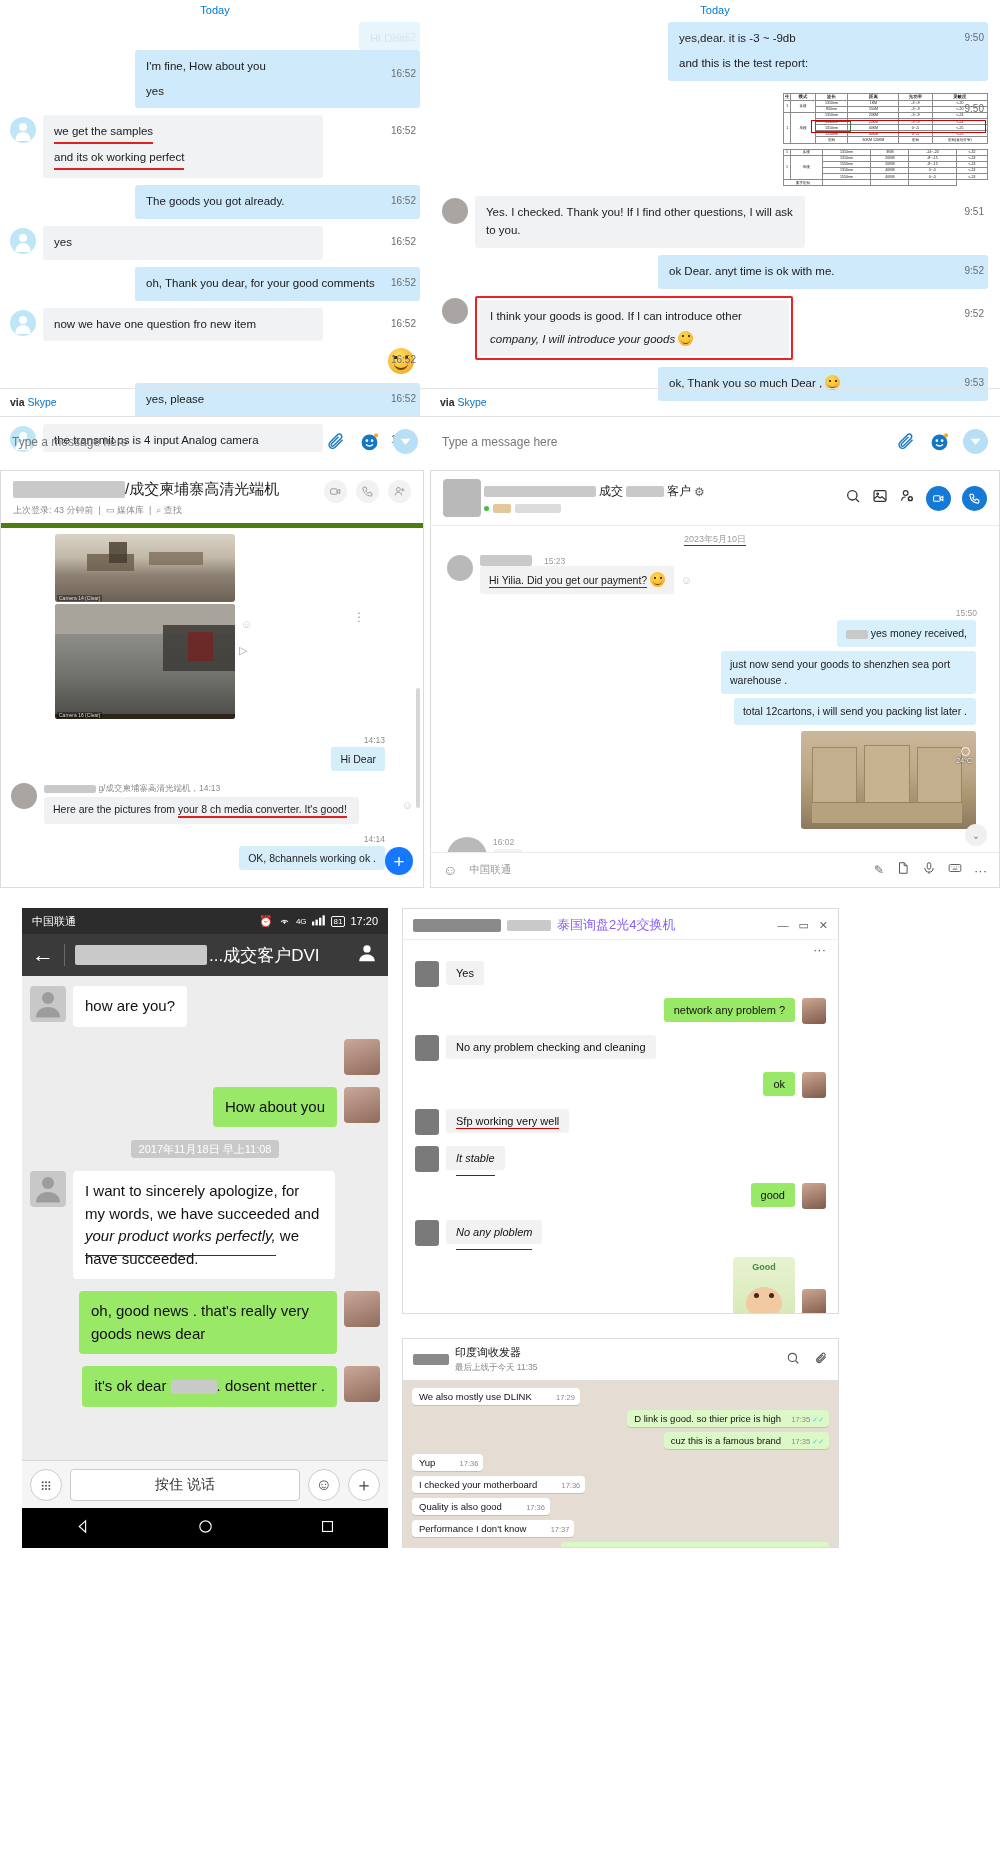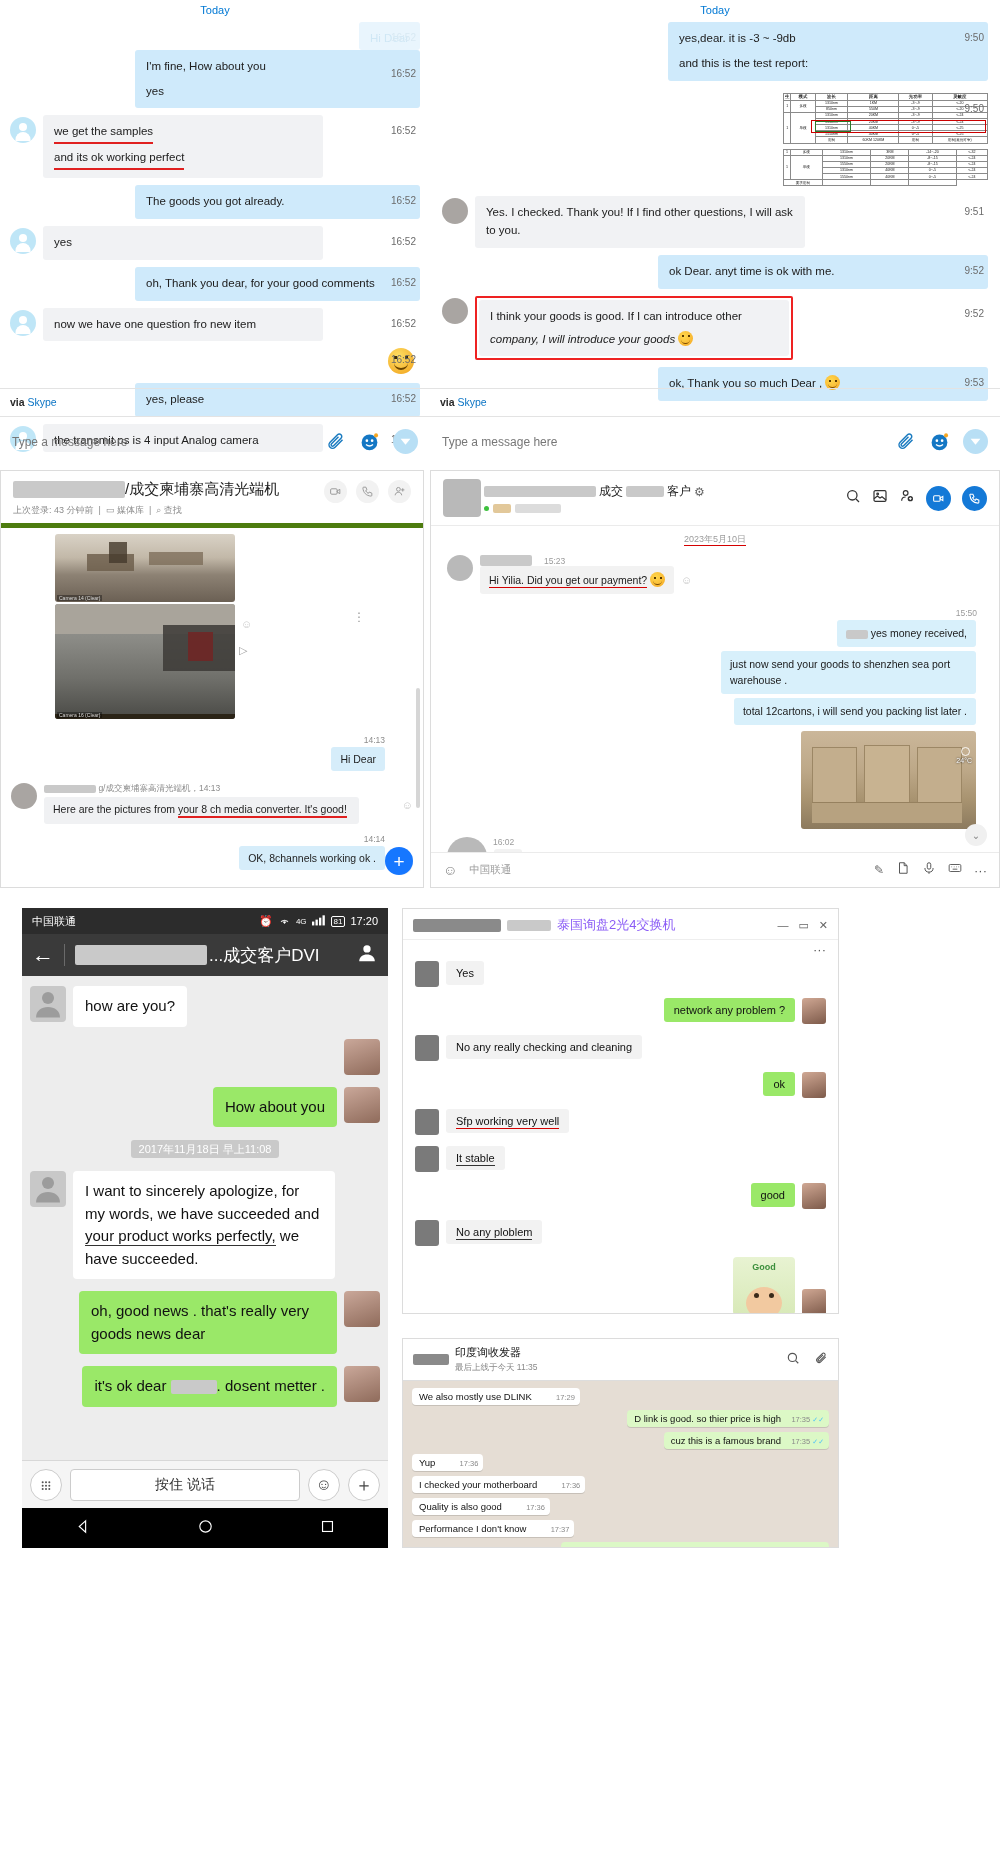--- a/index.html
+++ b/index.html
@@ -961,7 +961,7 @@
     </div>
     <div class="br-row">
       <div class="br-ava"></div>
-      <div class="br-b">No any really  checking and cleaning</div>
+      <div class="br-b">No any problem  checking and cleaning</div>
     </div>
     <div class="br-row me">
       <div class="br-b me">ok</div>

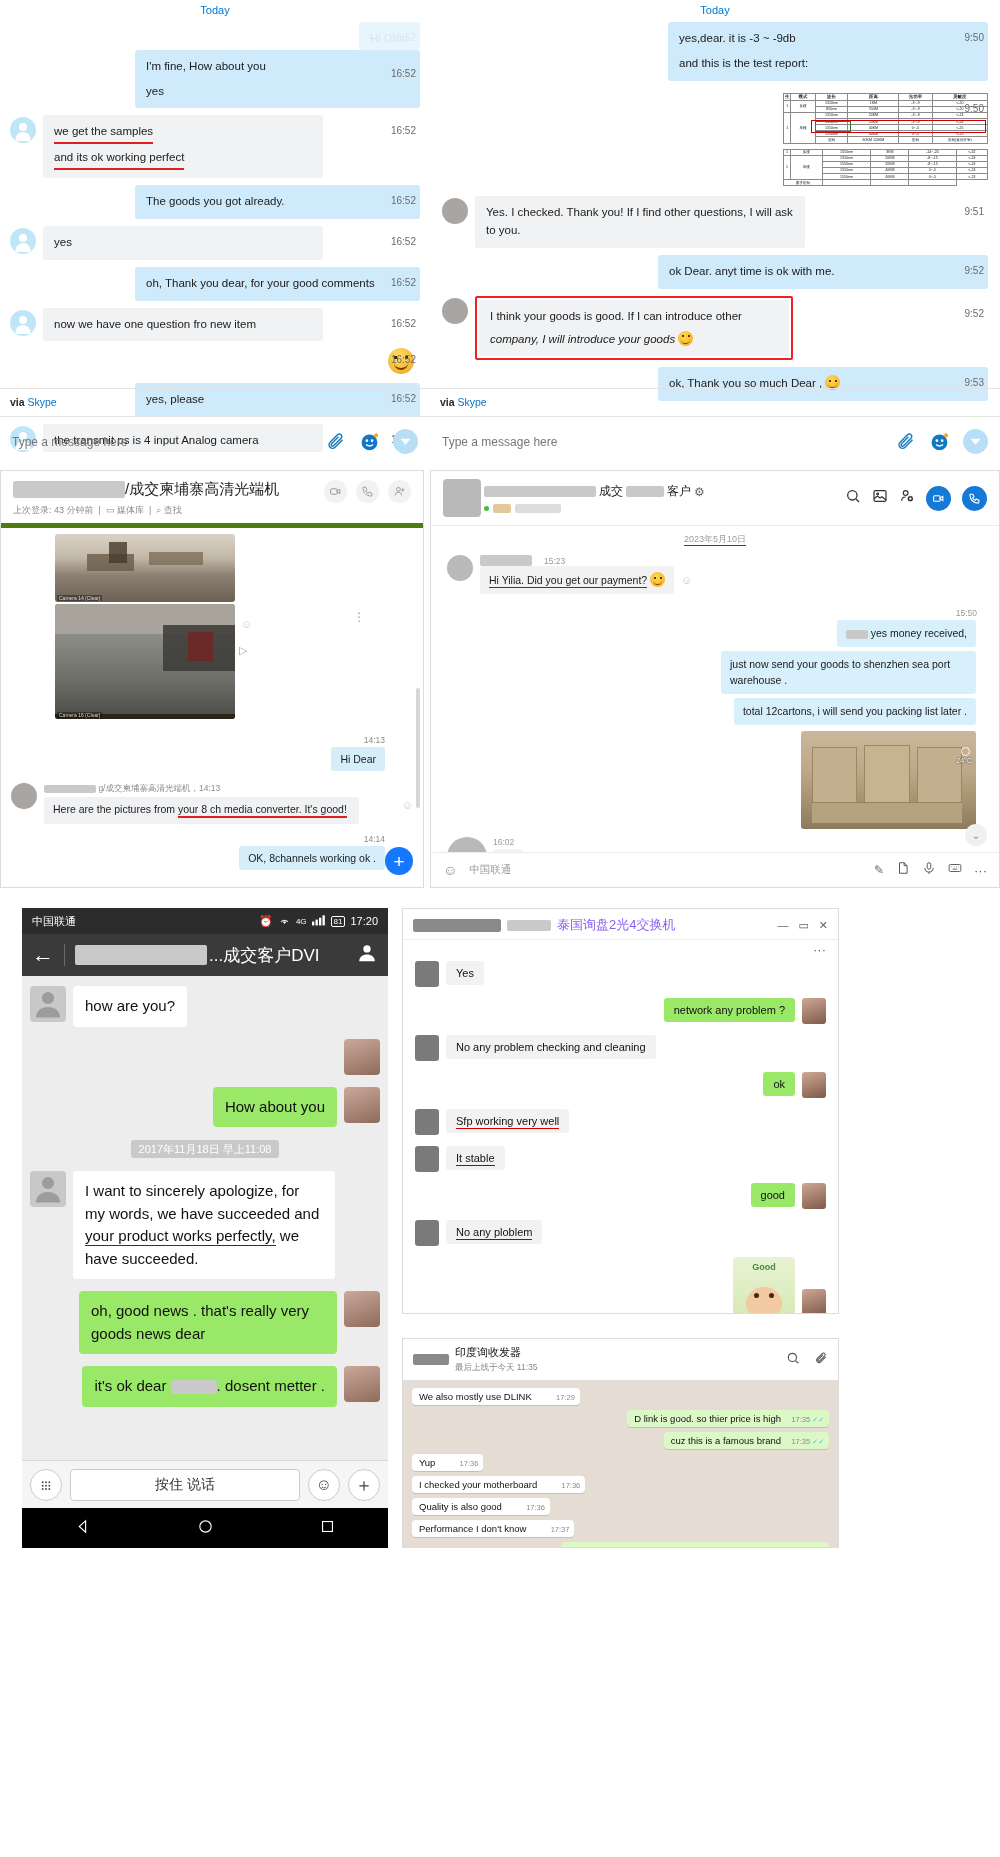--- a/index.html
+++ b/index.html
@@ -234,7 +234,7 @@
   }
   .br-b.me { background: #9ae868; }
   .u-red { border-bottom: 1.6px solid #d40000; padding-bottom: 1px; }
-  .u-dark { border-bottom: 1.4px solid #333; padding-bottom: 1px; }
+  .u-dark { border-bottom: 1.4px solid #333; padding-bottom: 11px; font-style: italic; }
 
   
   .wa { background: #e5ddd4; }

